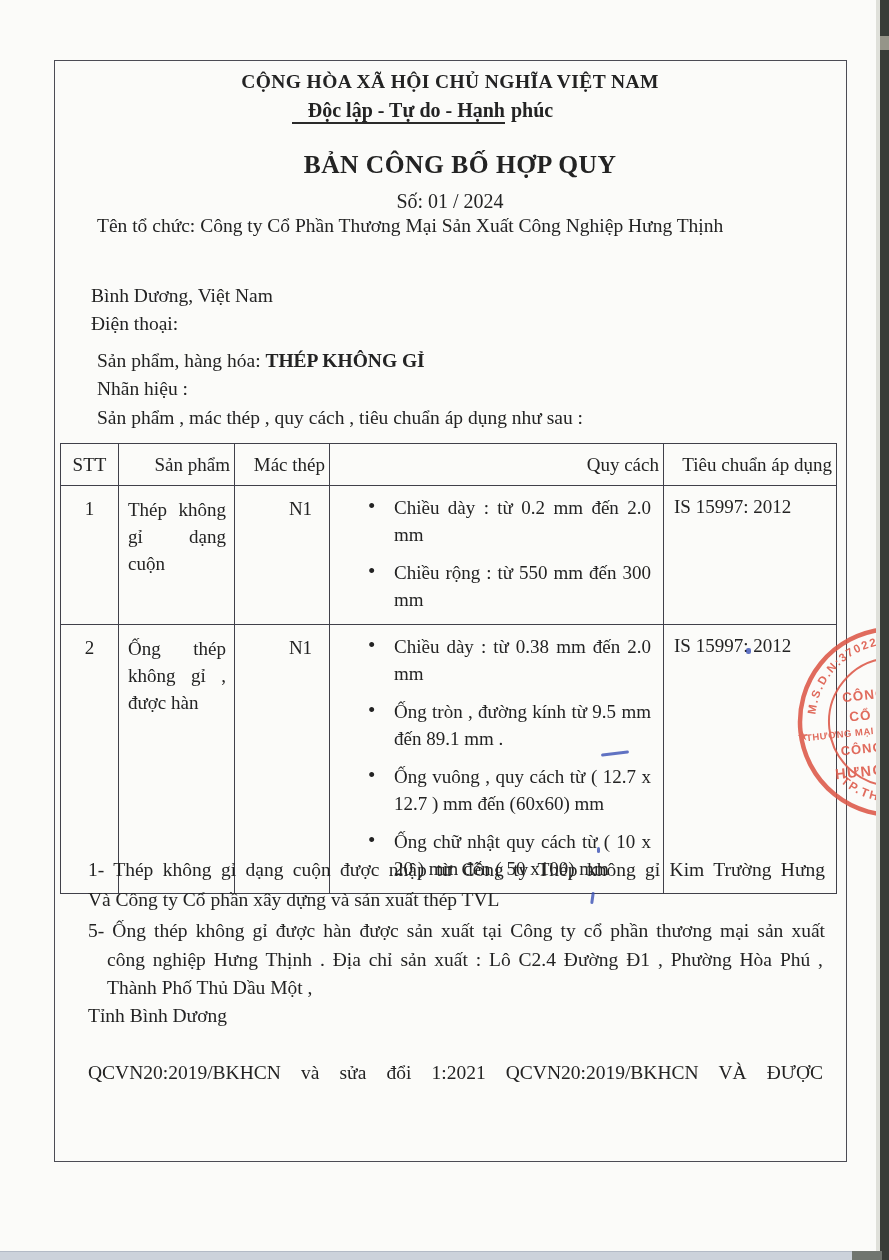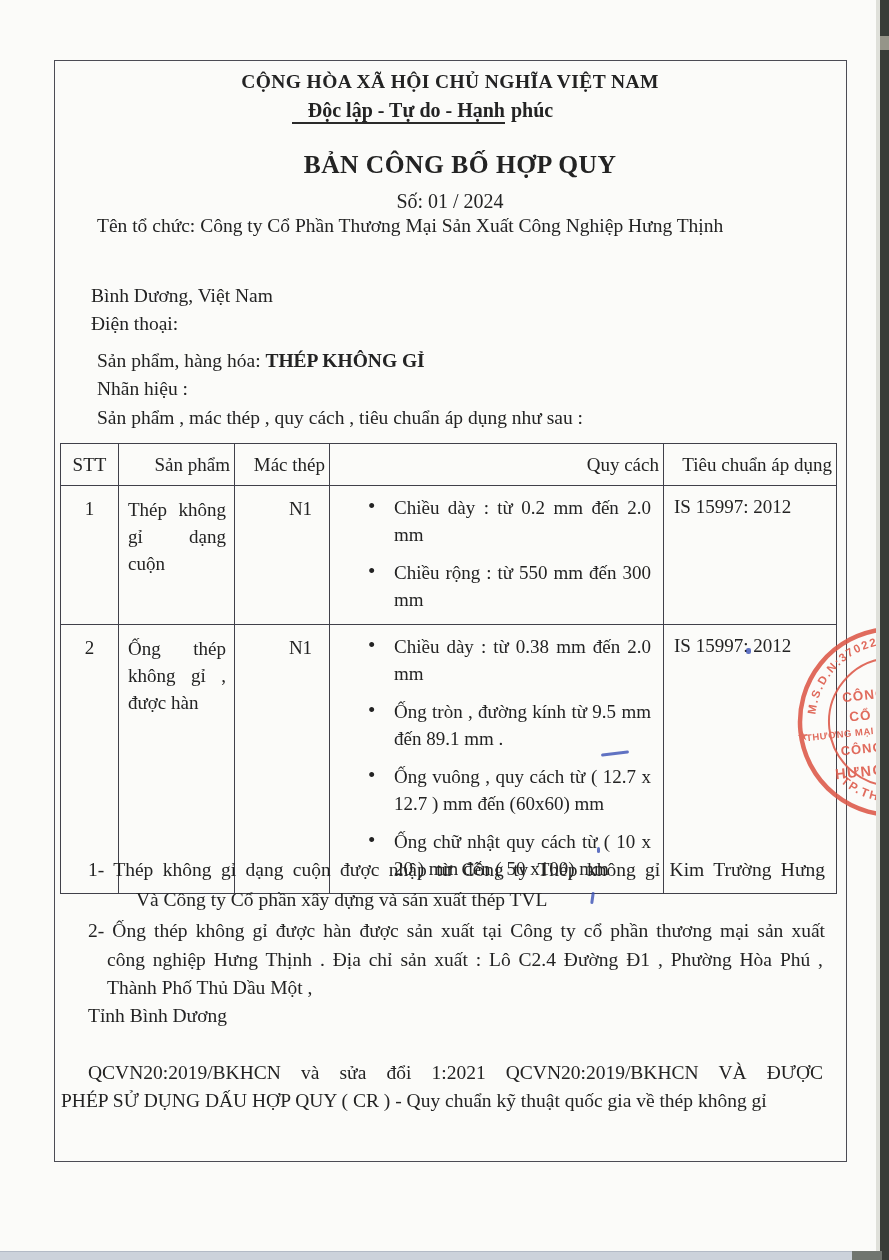--- a/index.html
+++ b/index.html
@@ -55,7 +55,7 @@
   tr.r2{height:241px;}
 
   .n1l1{left:88px;top:858px;width:737px;}
-  .n1l2{left:88px;top:888px;margin-left:48px;}
+  .n1l2{left:88px;top:888px;}
   .n2l1{left:88px;top:919px;width:737px;}
   .n2l2{left:107px;top:948px;width:716px;}
   .n2l3{left:107px;top:976px;}

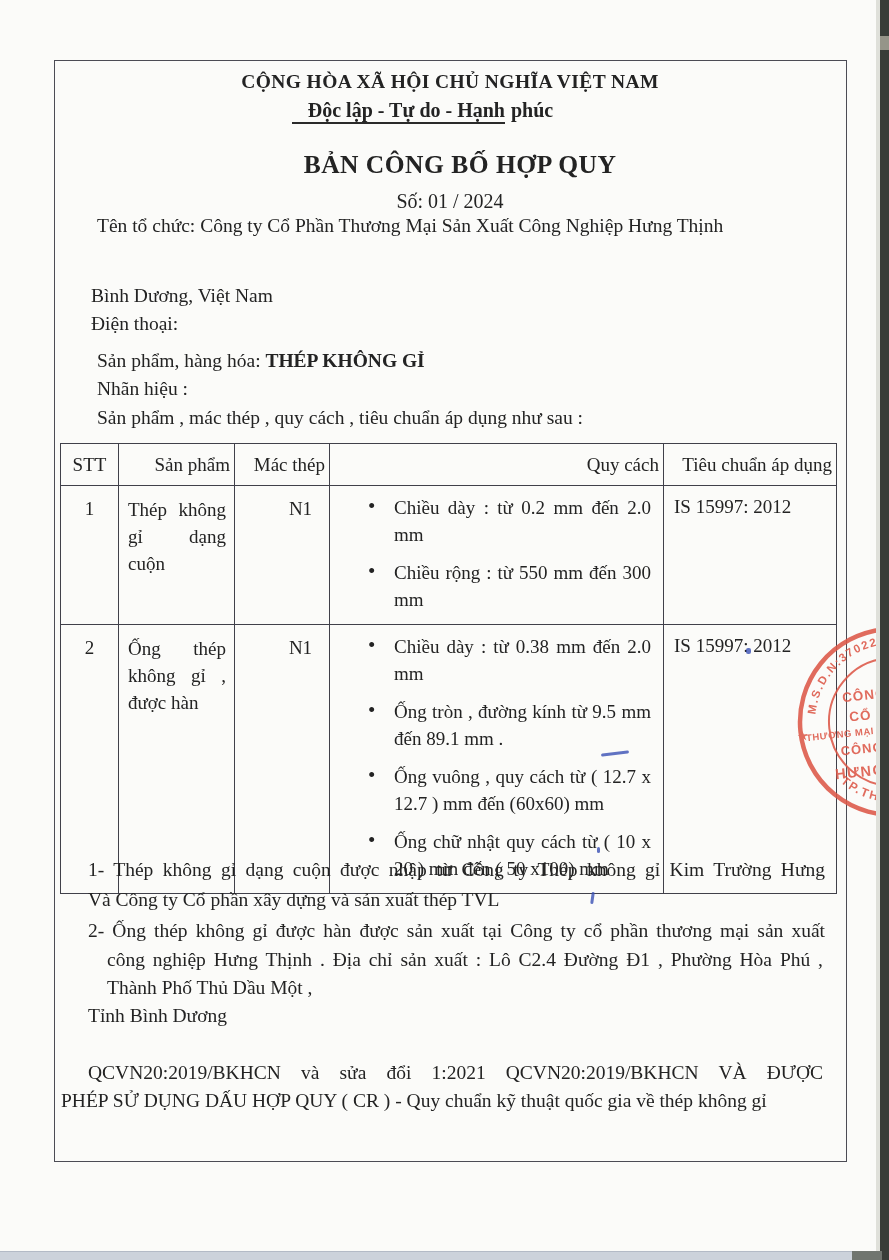--- a/index.html
+++ b/index.html
@@ -153,7 +153,7 @@
 
   <div class="abs bodyline jline n1l1">1- Thép không gỉ dạng cuộn được nhập từ Công ty Thép không gỉ Kim Trường Hưng</div>
   <div class="abs bodyline n1l2">Và Công ty Cổ phần xây dựng và sản xuất thép TVL</div>
-  <div class="abs bodyline jline n2l1">2- Ống thép không gỉ được hàn được sản xuất tại Công ty cổ phần thương mại sản xuất</div>
+  <div class="abs bodyline jline n2l1">5- Ống thép không gỉ được hàn được sản xuất tại Công ty cổ phần thương mại sản xuất</div>
   <div class="abs bodyline jline n2l2">công nghiệp Hưng Thịnh . Địa chỉ sản xuất : Lô C2.4 Đường Đ1 , Phường Hòa Phú ,</div>
   <div class="abs bodyline n2l3">Thành Phố Thủ Dầu Một ,</div>
   <div class="abs bodyline prov">Tỉnh Bình Dương</div>

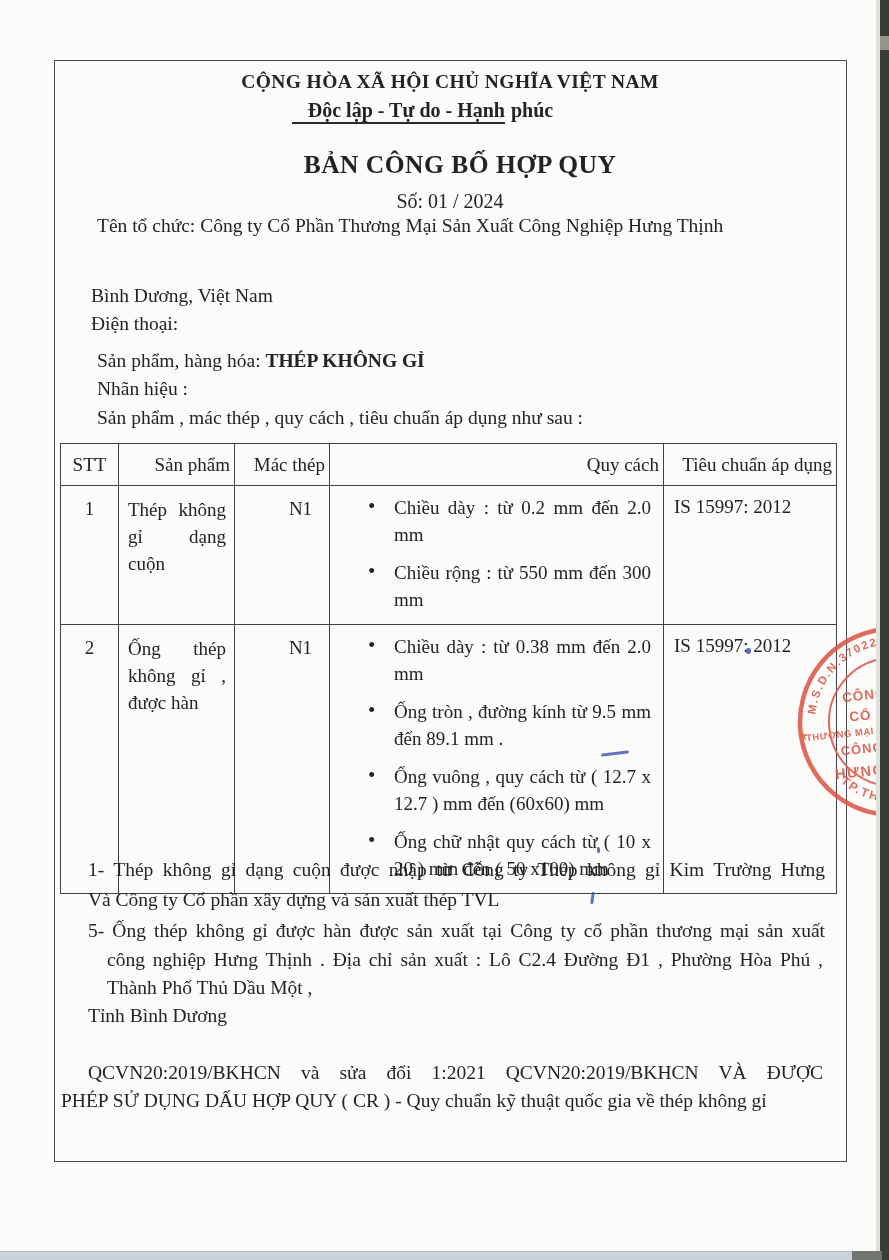--- a/index.html
+++ b/index.html
@@ -158,7 +158,6 @@
   <div class="abs bodyline n2l3">Thành Phố Thủ Dầu Một ,</div>
   <div class="abs bodyline prov">Tỉnh Bình Dương</div>
   <div class="abs bodyline jline qc1">QCVN20:2019/BKHCN và sửa đổi 1:2021 QCVN20:2019/BKHCN VÀ ĐƯỢC</div>
-  <div class="abs bodyline qc2">PHÉP SỬ DỤNG DẤU HỢP QUY ( CR ) -  Quy chuẩn kỹ thuật quốc gia về thép không gỉ</div>
 
   <svg class="abs stamp" viewBox="0 0 250 250" xmlns="http://www.w3.org/2000/svg">
     <g transform="rotate(-6 123 122)" fill="none" stroke="#dd5848">

